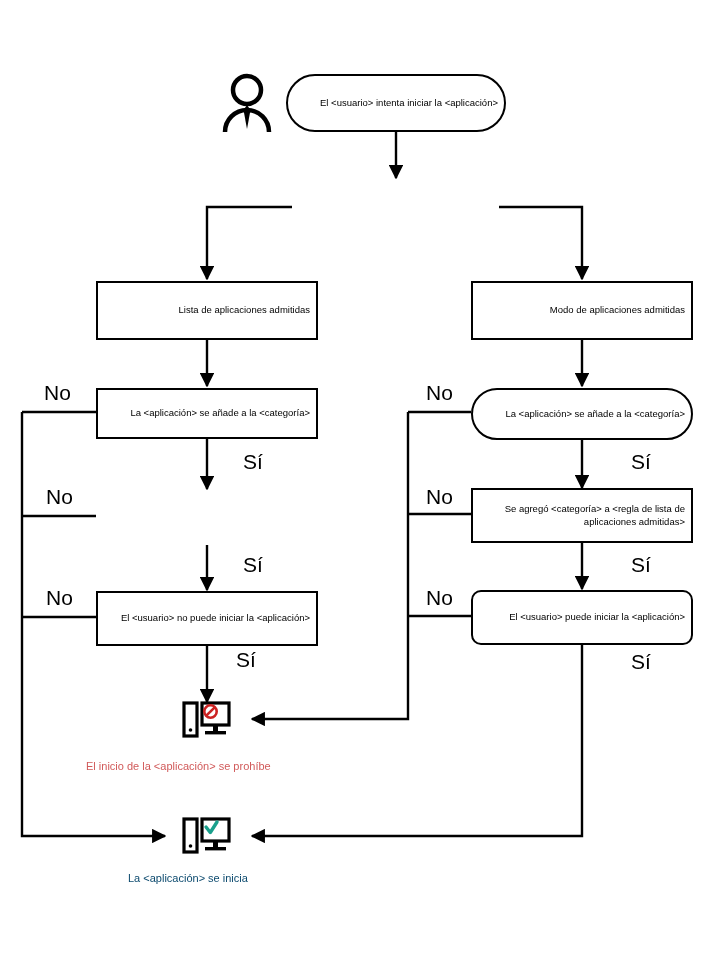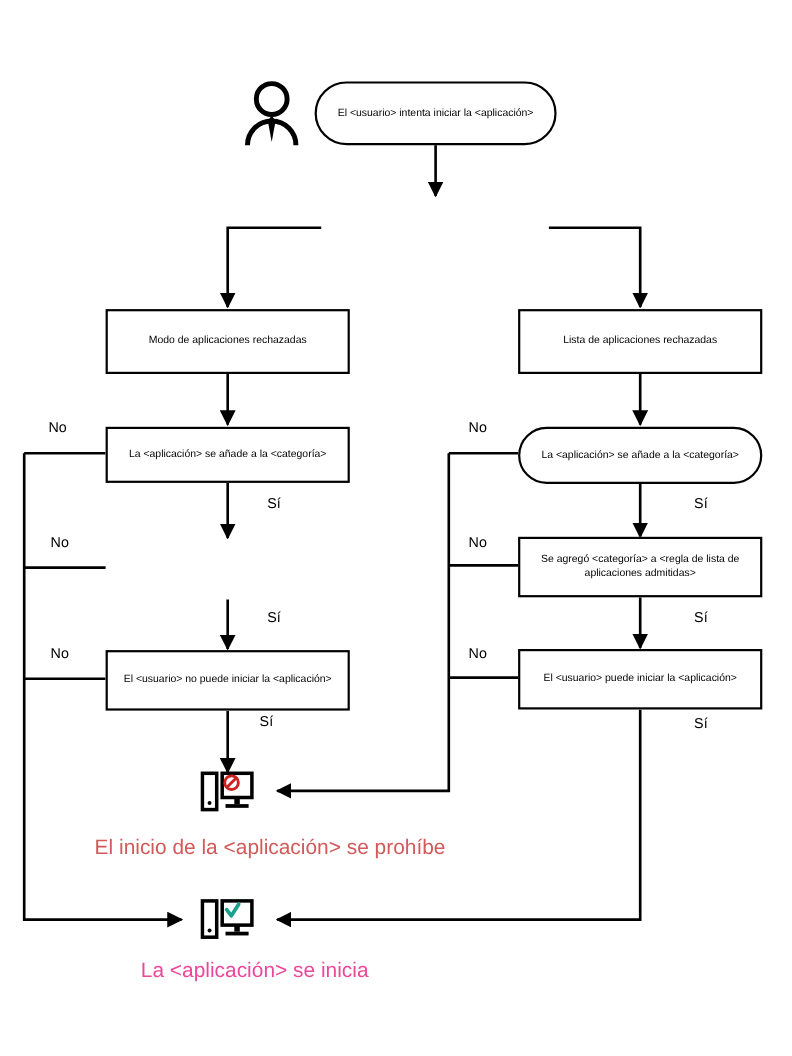--- a/index.html
+++ b/index.html
@@ -43,7 +43,7 @@
   }
   .node.rect { border-radius: 0; }
   .node.stadium { border-radius: 999px; }
-  .node .txt { display: block; width: 100%; }
+  .node .txt { display: block; width: 100%; text-align: right; }
 
   .fs-small { font-size: 9.5px; }
 

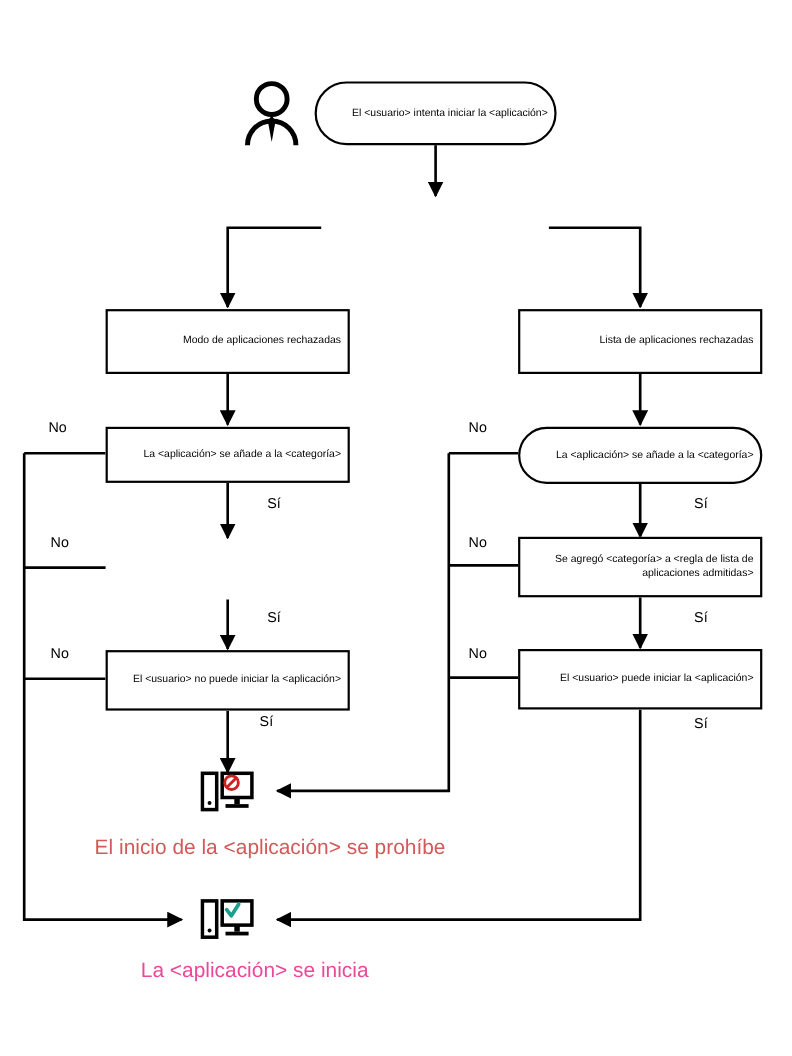--- a/index.html
+++ b/index.html
@@ -129,7 +129,7 @@
 
 
   <div class="node rect fs-small" style="left:96px; top:281px; width:222px; height:59px;">
-    <span class="txt">Modo de aplicaciones rechazadas</span>
+    <span class="txt">Lista de aplicaciones admitidas</span>
   </div>
 
   <div class="node rect fs-small" style="left:471px; top:281px; width:222px; height:59px;">

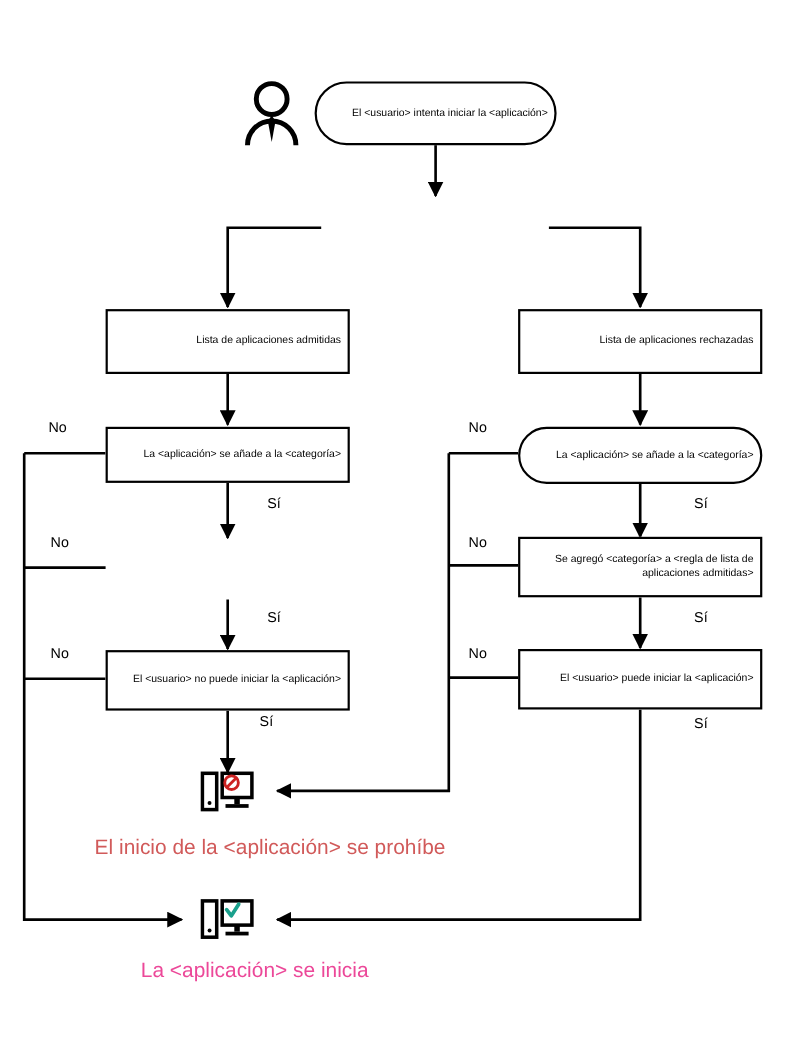--- a/index.html
+++ b/index.html
@@ -133,7 +133,7 @@
   </div>
 
   <div class="node rect fs-small" style="left:471px; top:281px; width:222px; height:59px;">
-    <span class="txt">Lista de aplicaciones rechazadas</span>
+    <span class="txt">Modo de aplicaciones admitidas</span>
   </div>
 
   <div class="node rect fs-small" style="left:96px; top:388px; width:222px; height:51px;">

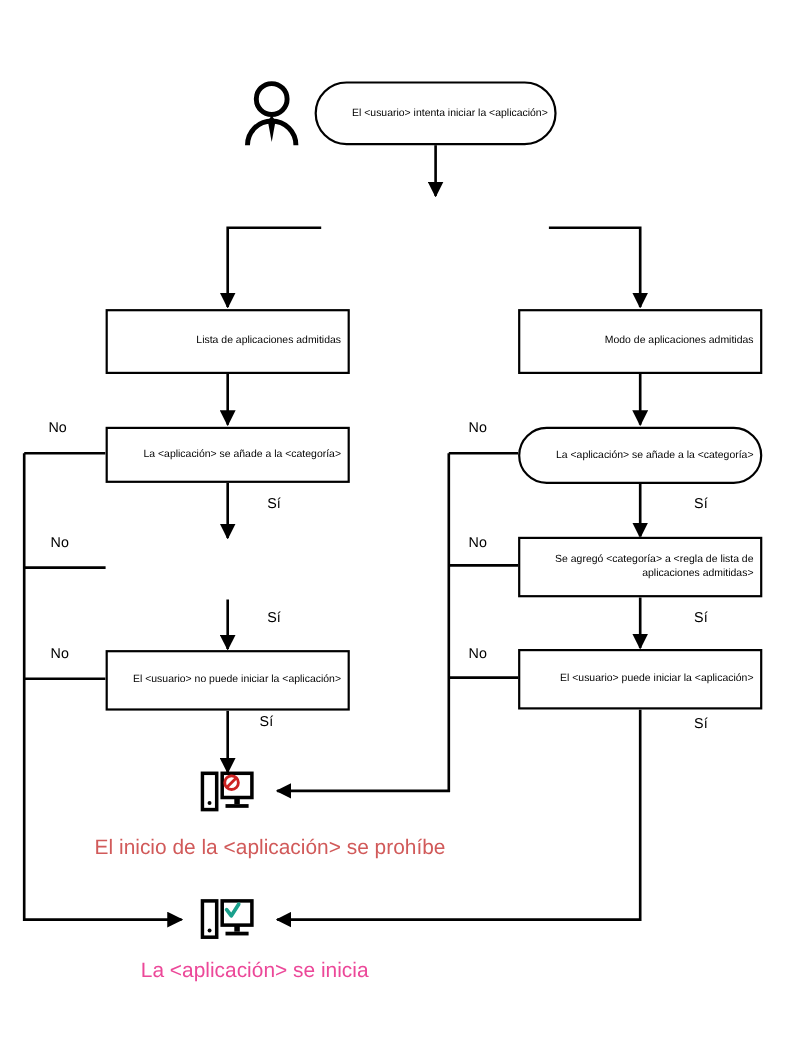--- a/index.html
+++ b/index.html
@@ -50,7 +50,7 @@
   
   .edge-label {
     position: absolute;
-    font-size: 13px;
+    font-size: 21px;
     color: #000000;
     white-space: nowrap;
   }

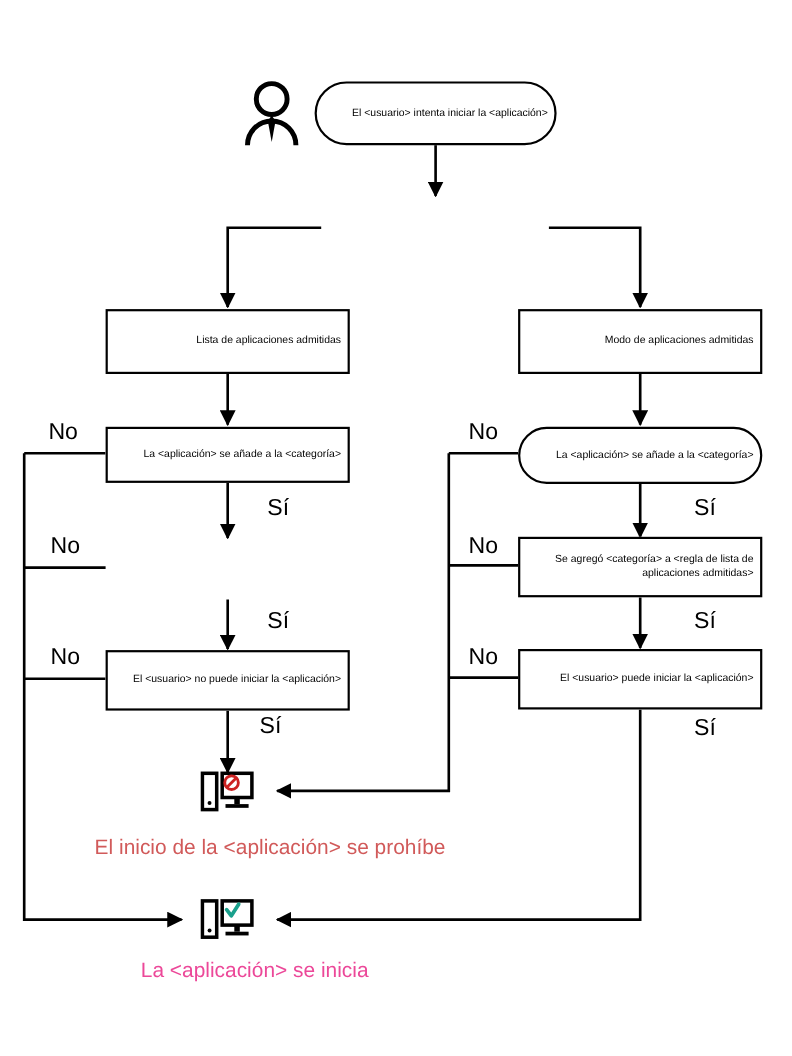--- a/index.html
+++ b/index.html
@@ -153,7 +153,7 @@
     <span class="txt">Se agregó &lt;categoría&gt; a &lt;regla de lista de aplicaciones admitidas&gt;</span>
   </div>
 
-  <div class="node rect fs-small" style="left:471px; top:590px; width:222px; height:55px;">
+  <div class="node rect fs-small" style="left:471px; top:590px; width:222px; height:55px;border-radius:10px;">
     <span class="txt">El &lt;usuario&gt; puede iniciar la &lt;aplicación&gt;</span>
   </div>
 

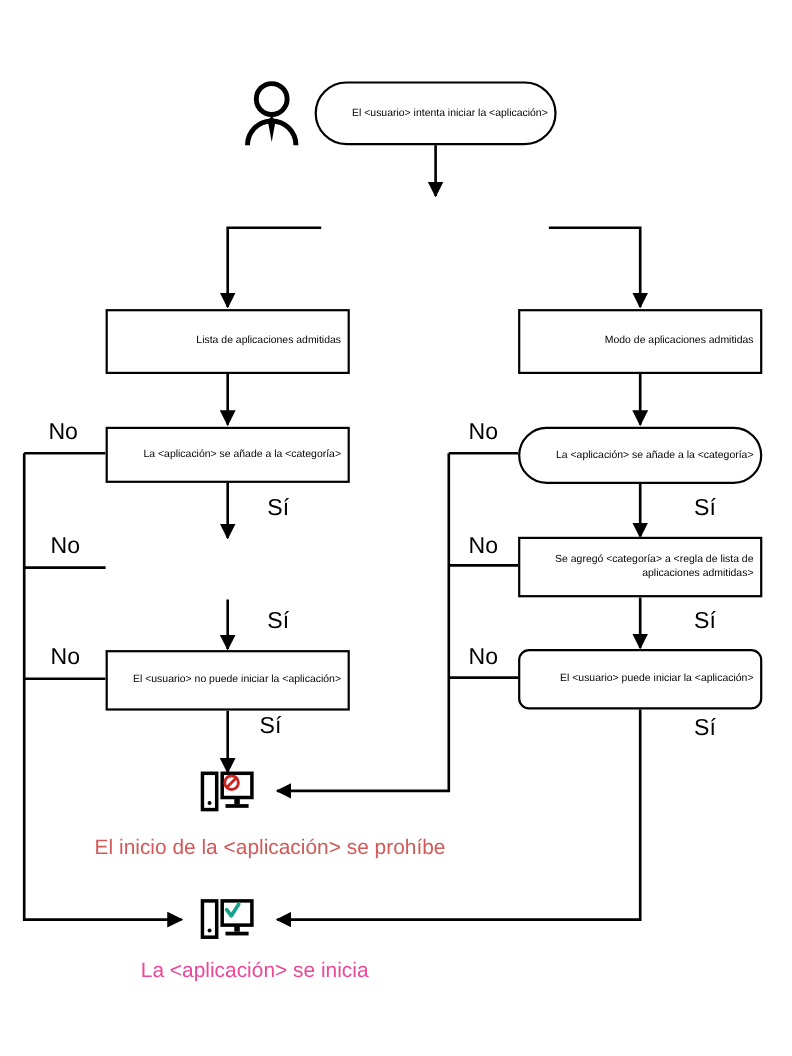--- a/index.html
+++ b/index.html
@@ -58,7 +58,7 @@
   
   .caption {
     position: absolute;
-    font-size: 19px;
+    font-size: 11px;
     white-space: nowrap;
   }
   .caption.deny  { color: #d15a5a; }

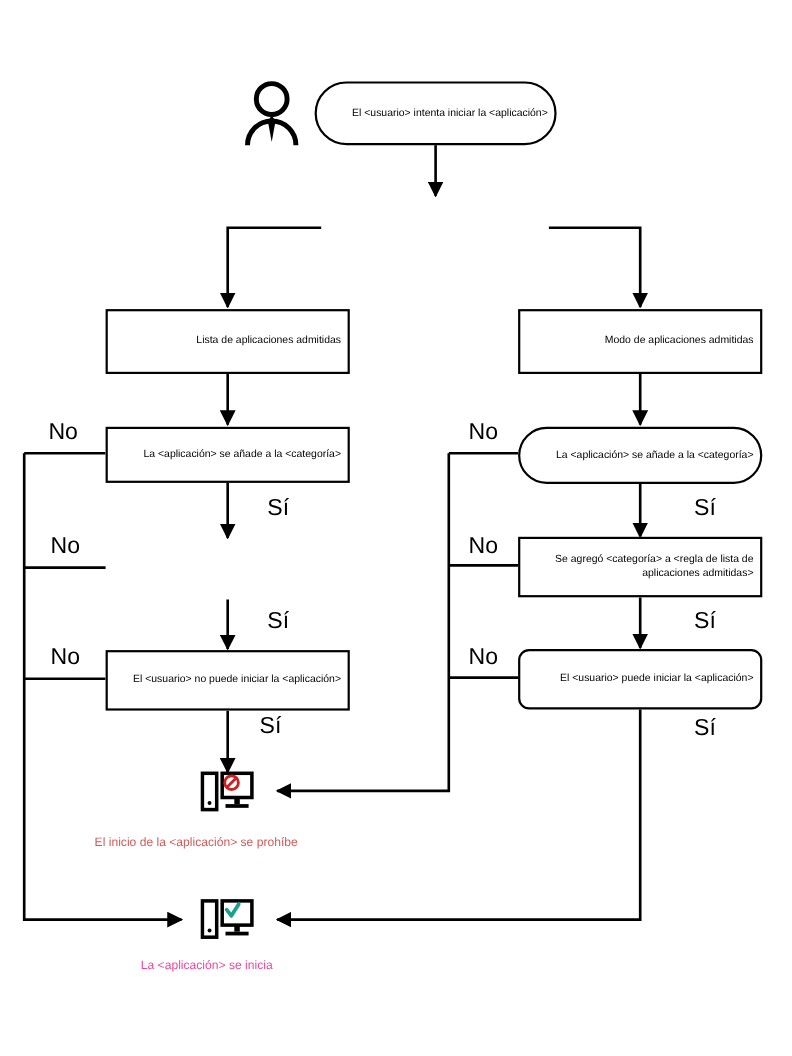--- a/index.html
+++ b/index.html
@@ -62,7 +62,7 @@
     white-space: nowrap;
   }
   .caption.deny  { color: #d15a5a; }
-  .caption.allow { color: #ec4899; }
+  .caption.allow { color: #0c4a6e; }
 
   
   .icon-wrap {

